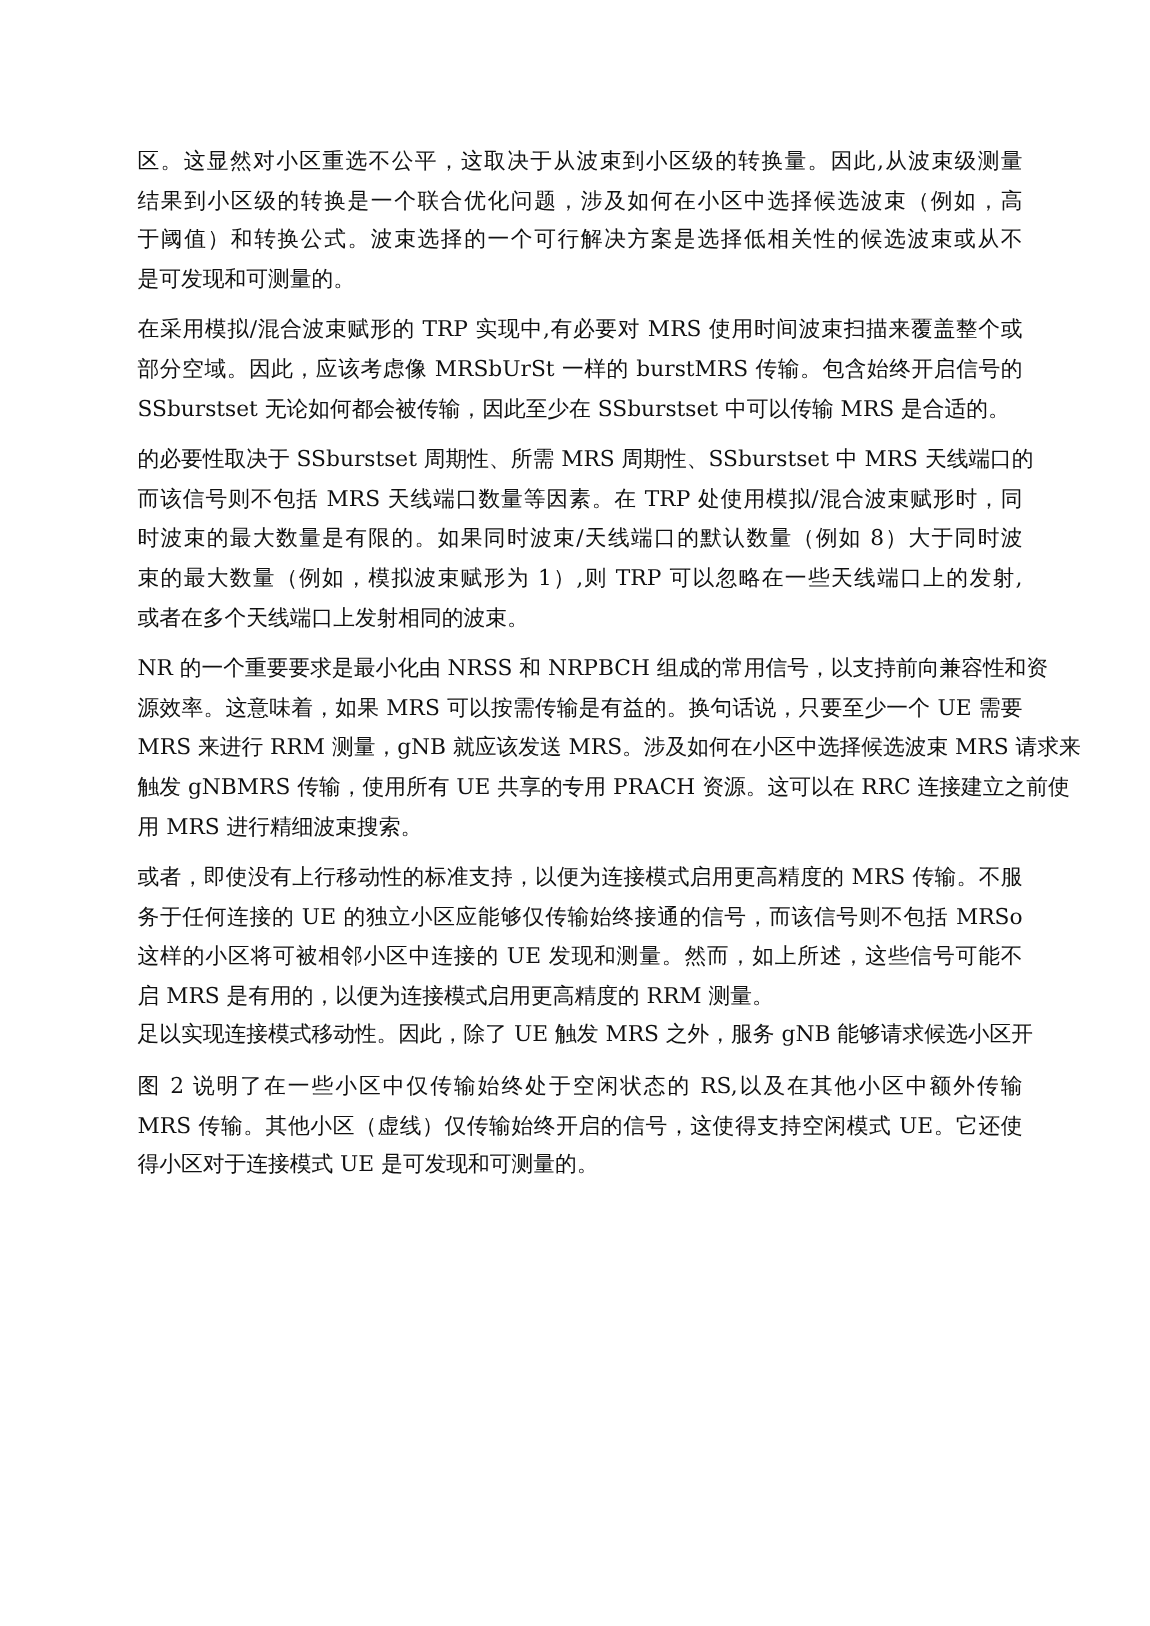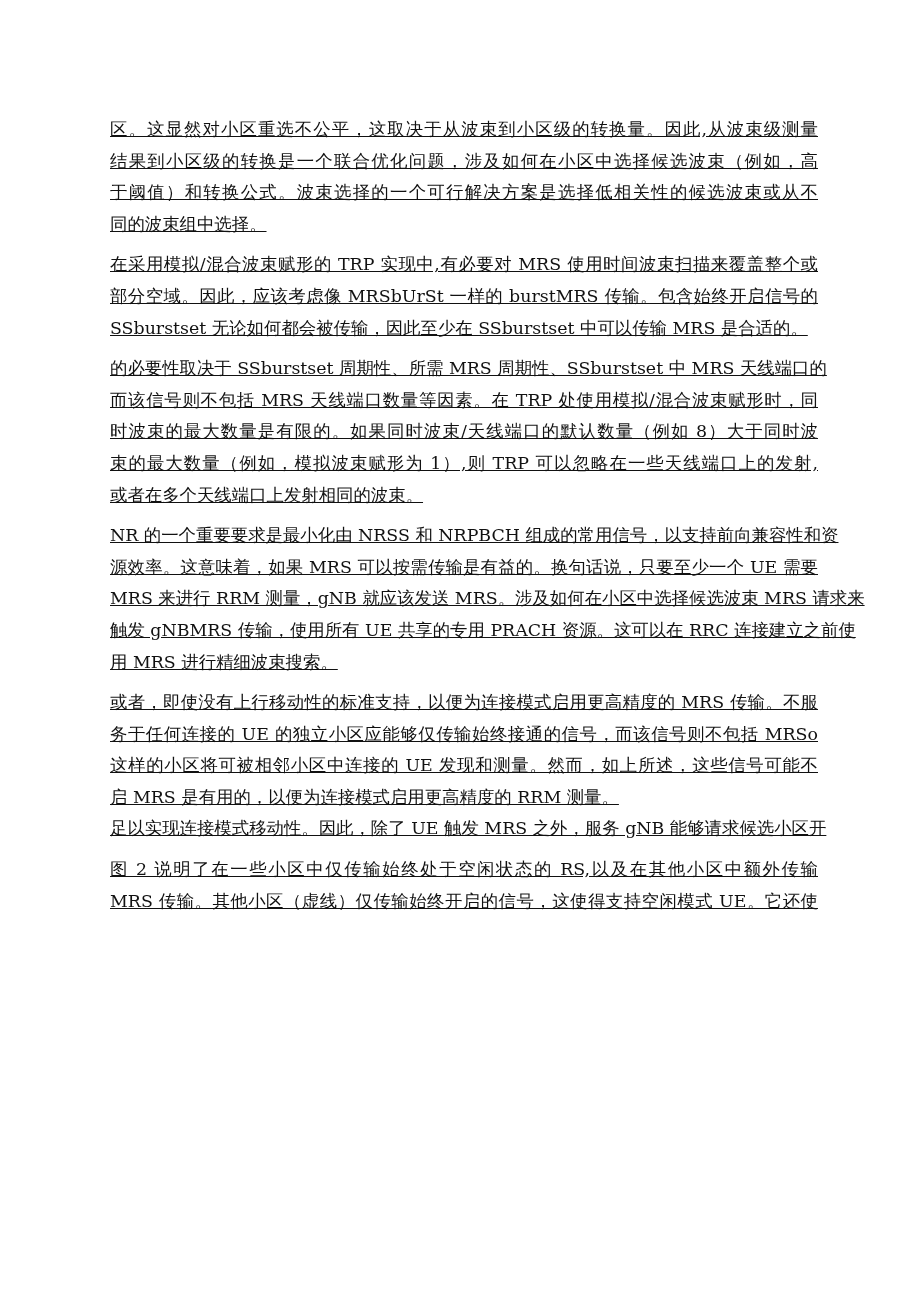--- a/index.html
+++ b/index.html
@@ -12,7 +12,7 @@
     line-height:31.6px;
   }
   .para { margin:0 0 9px 0; text-align:justify; text-justify:inter-character; }
-  .line { display:block; white-space:nowrap; text-align-last:justify;text-decoration:underline; }
+  .line { display:block; white-space:nowrap; text-align-last:justify; }
   .line.last { text-align-last:left; }
 </style>
 </head>

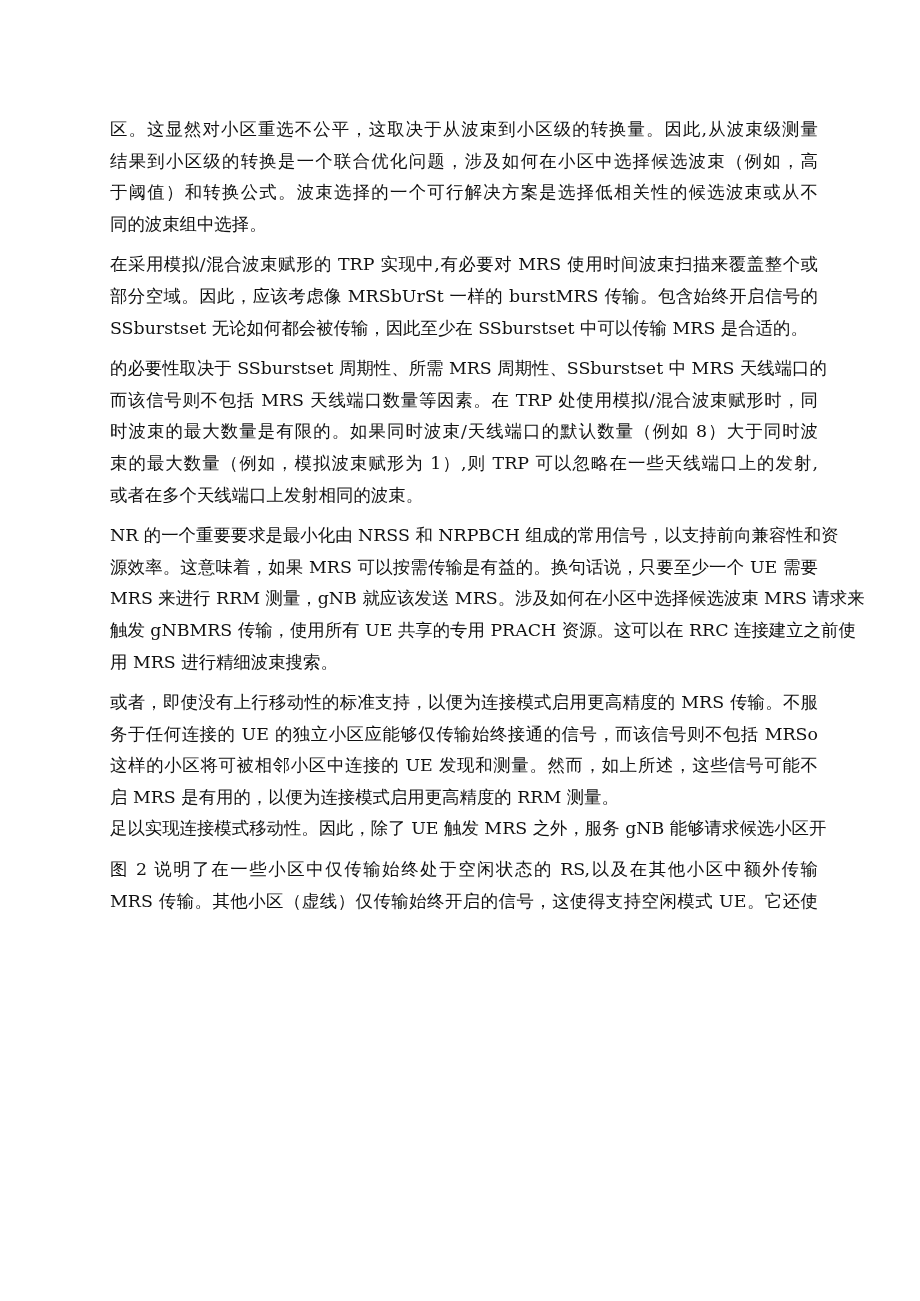--- a/index.html
+++ b/index.html
@@ -23,7 +23,7 @@
     <span class="line">区。这显然对小区重选不公平，这取决于从波束到小区级的转换量。因此,从波束级测量</span>
     <span class="line">结果到小区级的转换是一个联合优化问题，涉及如何在小区中选择候选波束（例如，高</span>
     <span class="line">于阈值）和转换公式。波束选择的一个可行解决方案是选择低相关性的候选波束或从不</span>
-    <span class="line last">同的波束组中选择。</span>
+    <span class="line last">是可发现和可测量的。</span>
   </p>
   <p class="para">
     <span class="line">在采用模拟/混合波束赋形的 TRP 实现中,有必要对 MRS 使用时间波束扫描来覆盖整个或</span>

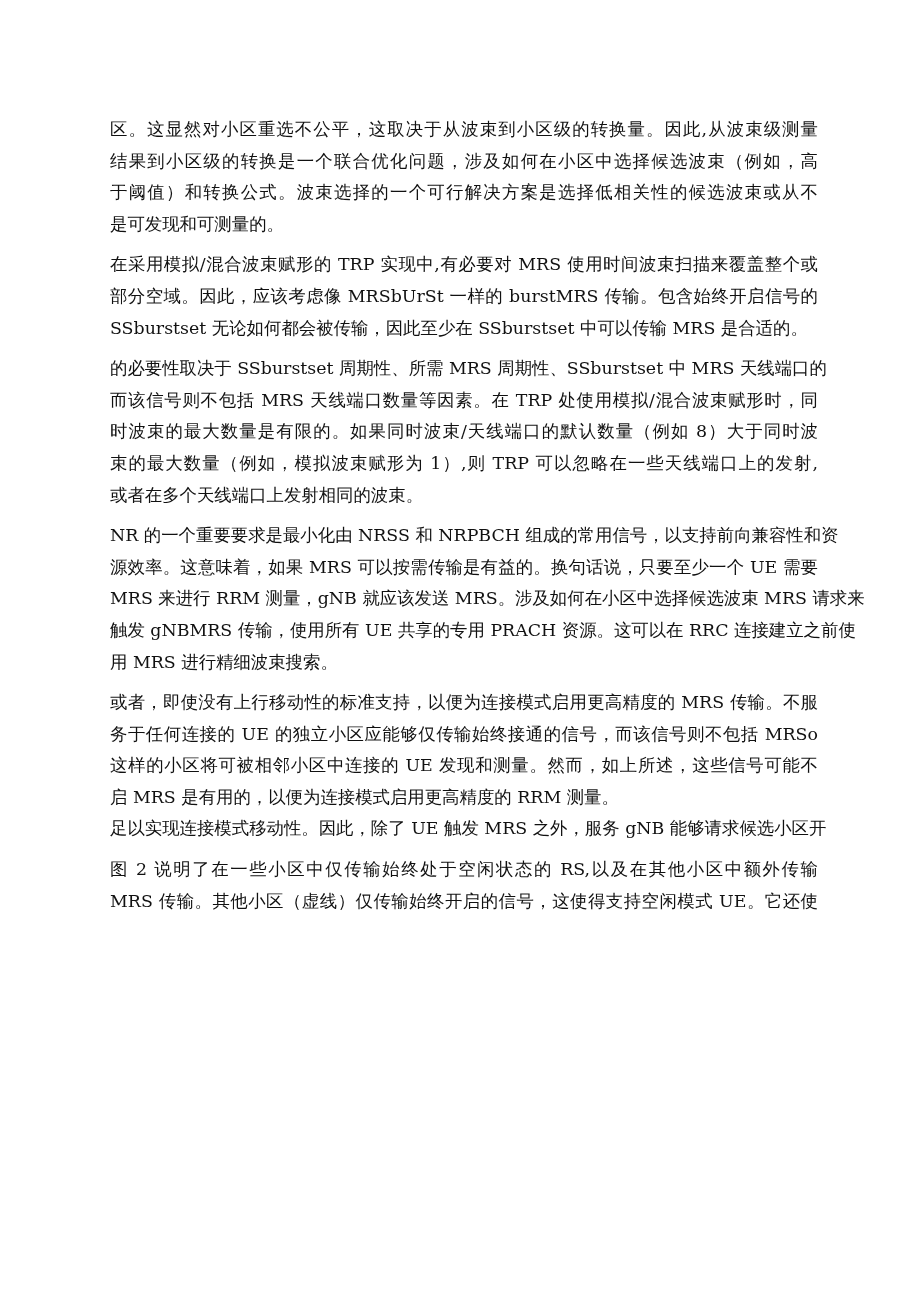--- a/index.html
+++ b/index.html
@@ -54,6 +54,7 @@
   <p class="para">
     <span class="line">图 2 说明了在一些小区中仅传输始终处于空闲状态的 RS,以及在其他小区中额外传输</span>
     <span class="line">MRS 传输。其他小区（虚线）仅传输始终开启的信号，这使得支持空闲模式 UE。它还使</span>
+    <span class="line last">得小区对于连接模式 UE 是可发现和可测量的。</span>
   </p>
 </div>
 

